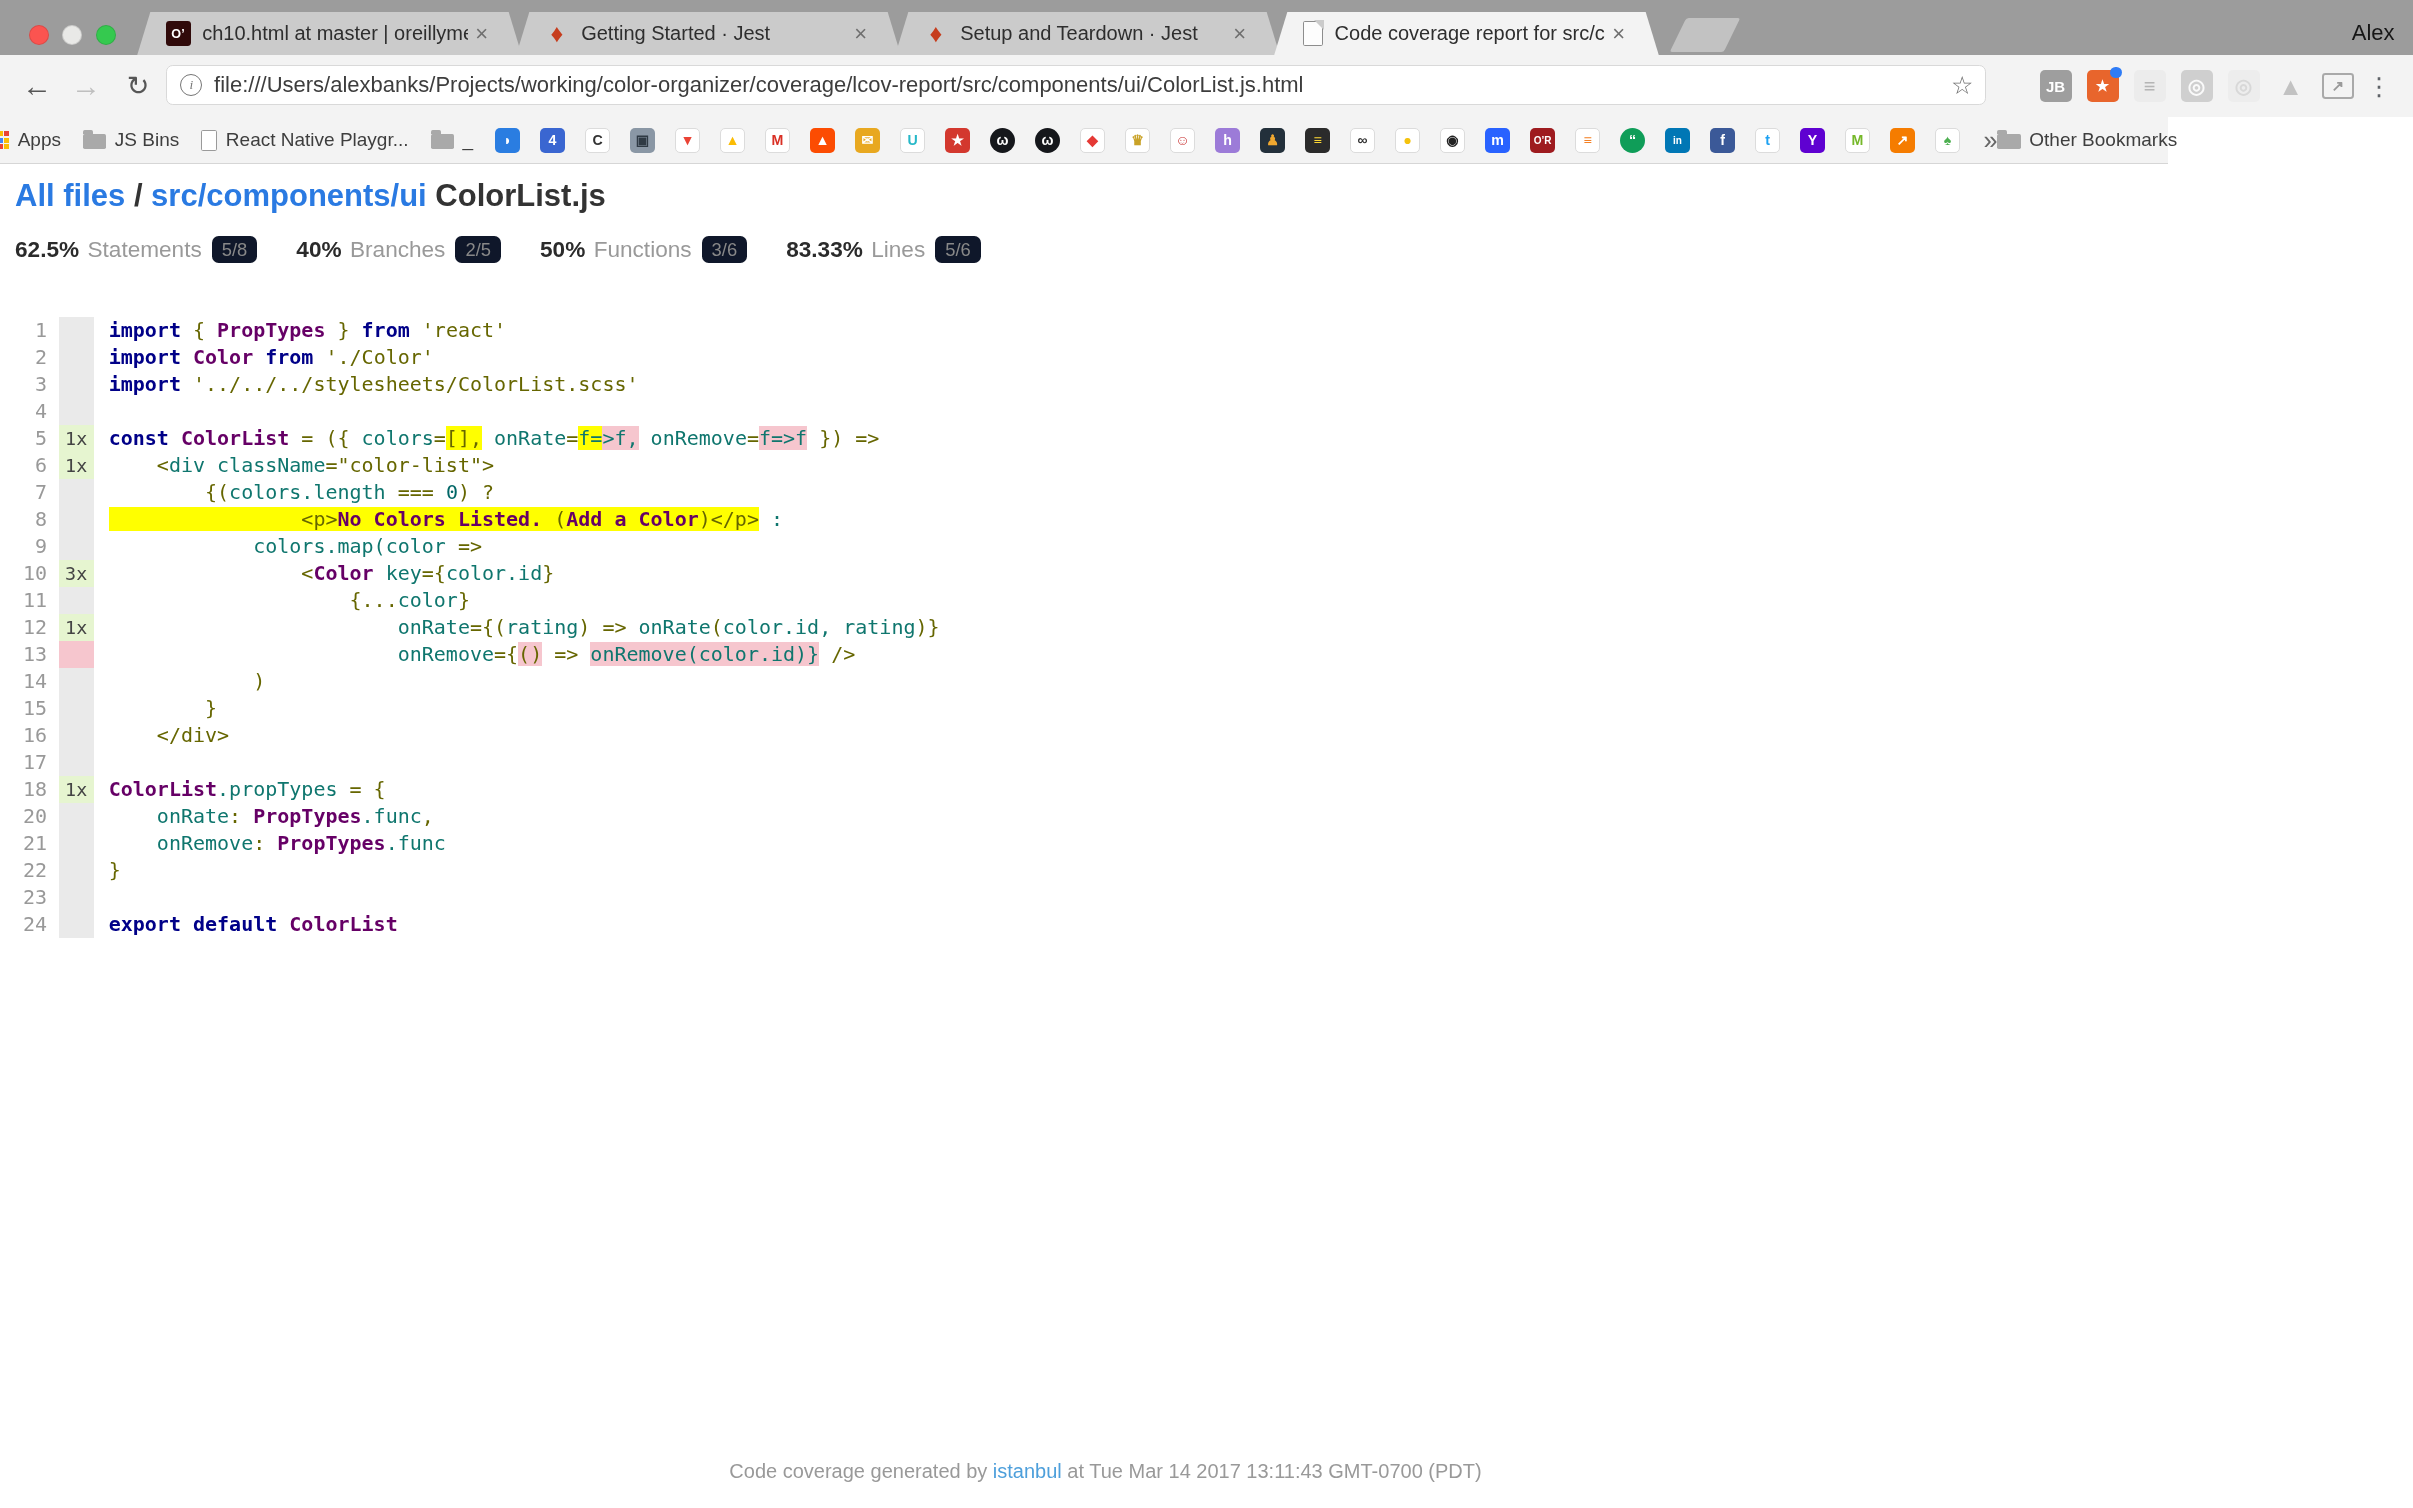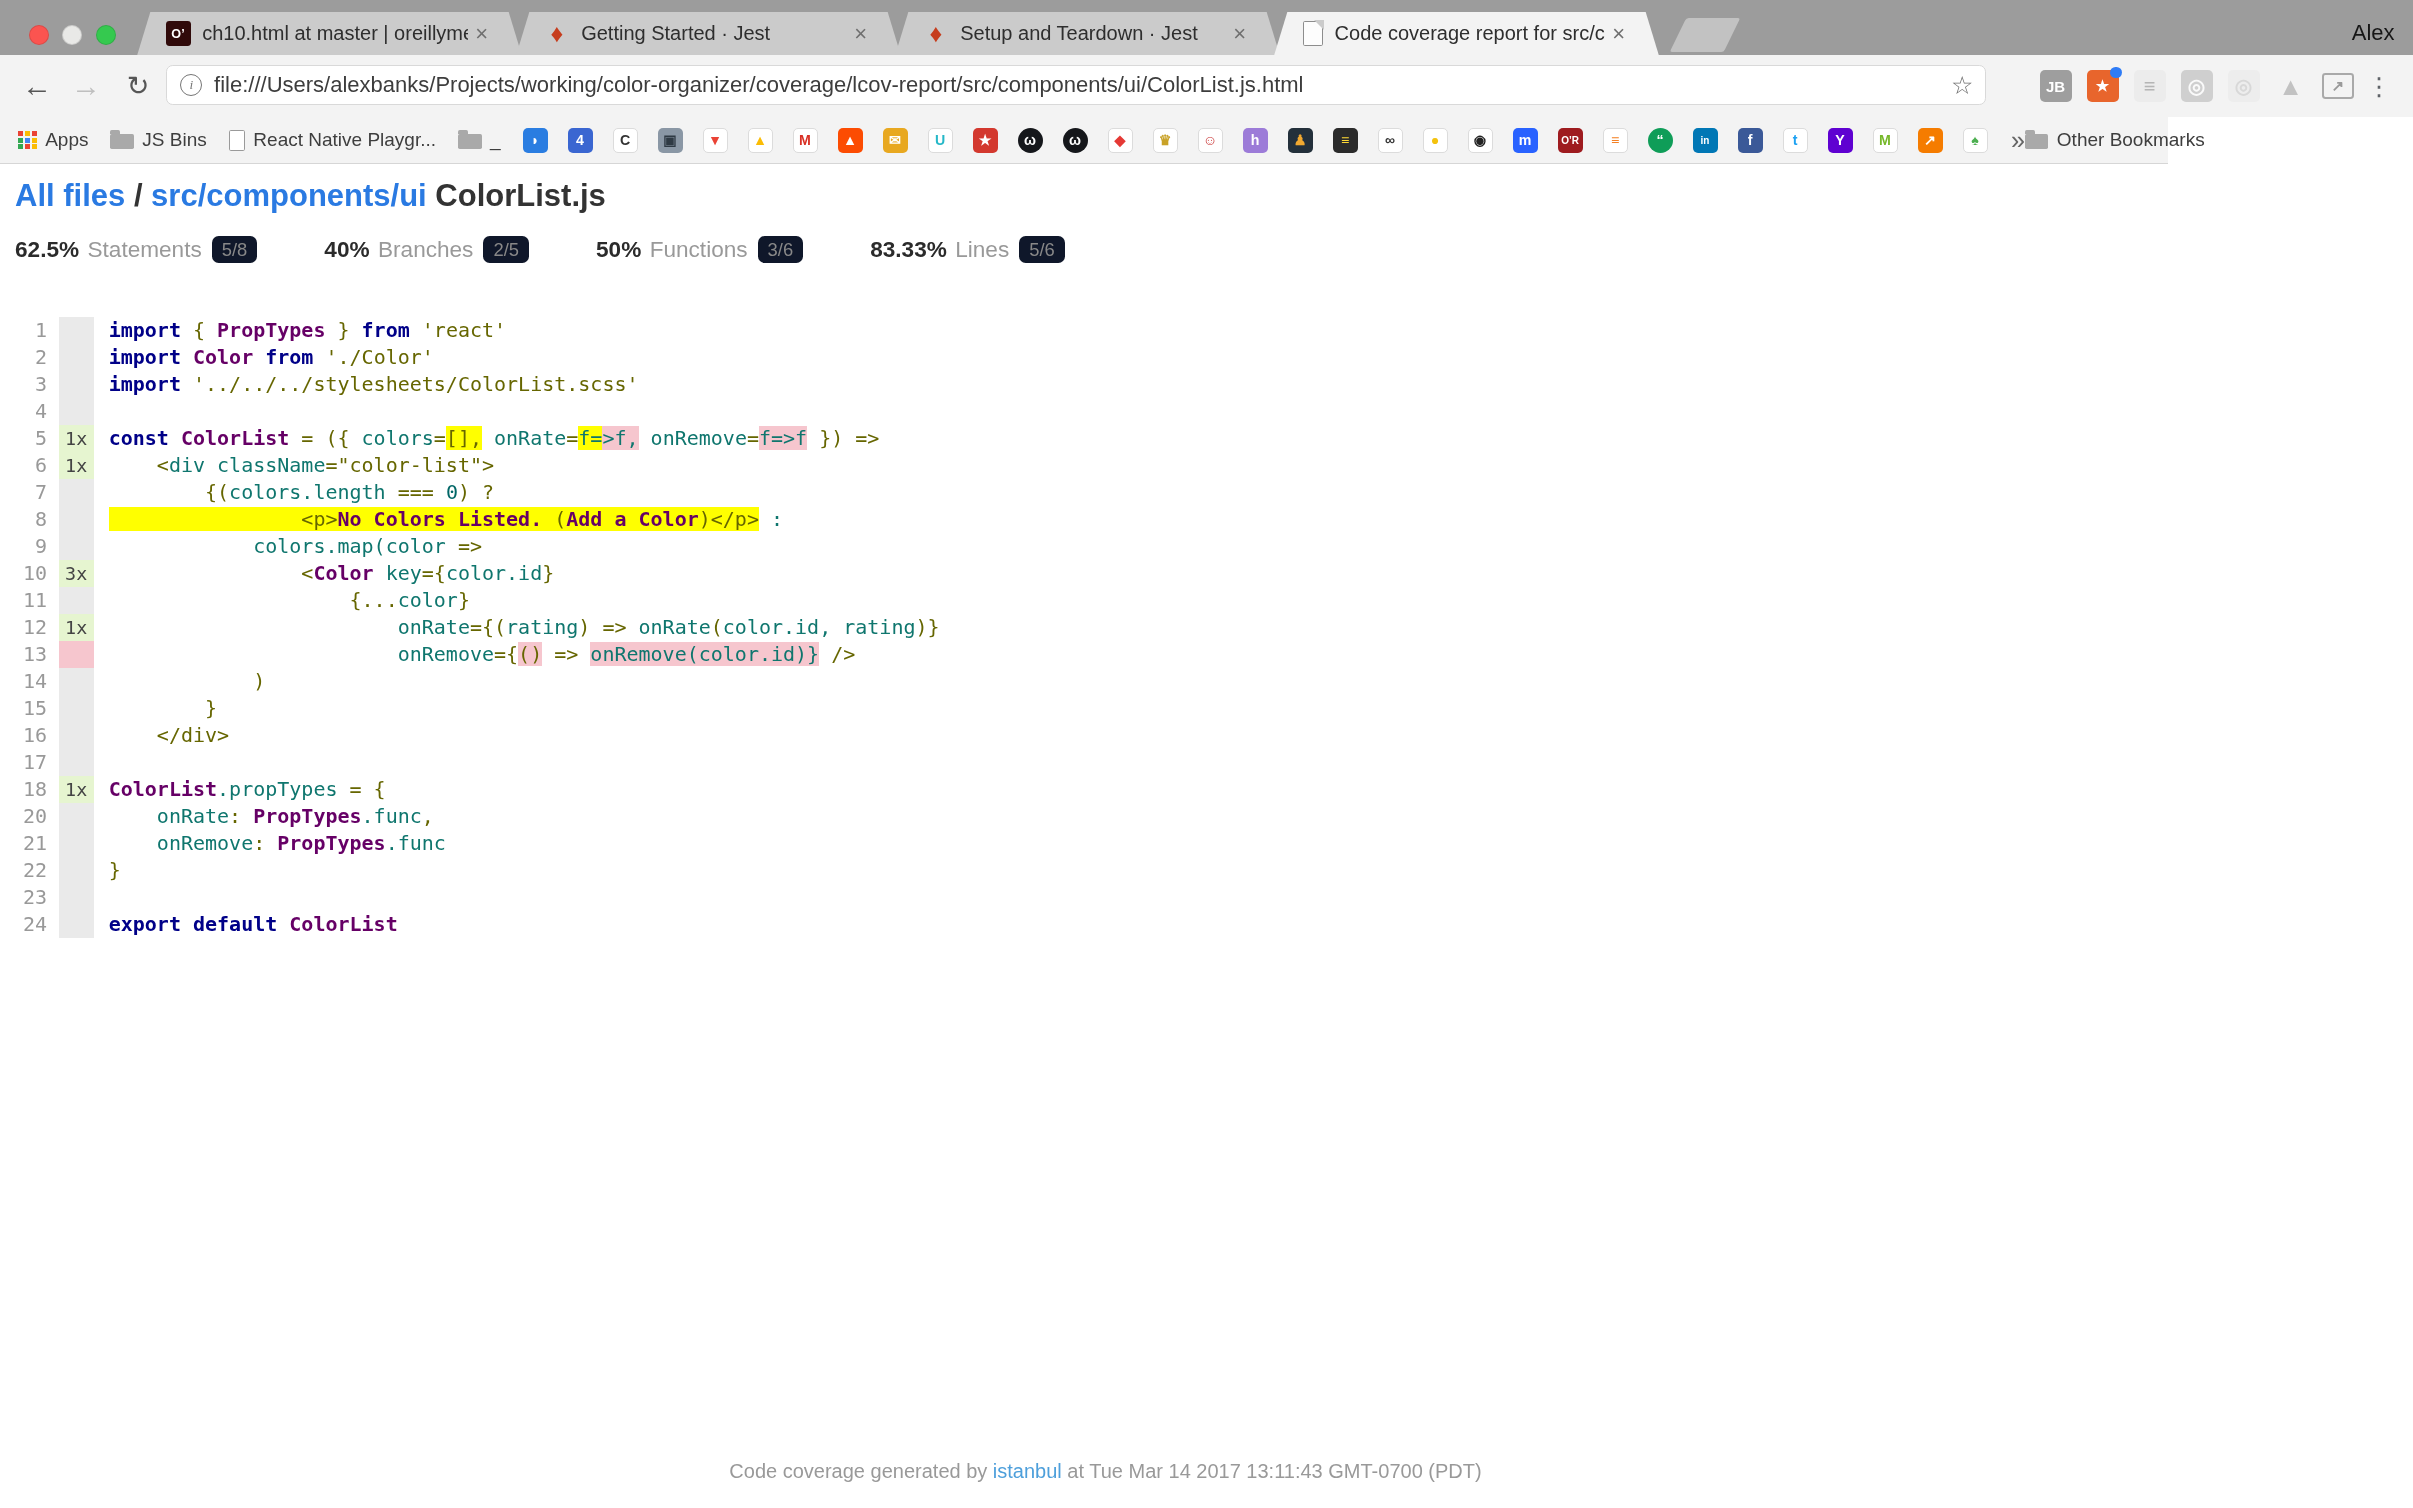--- a/index.html
+++ b/index.html
@@ -55,7 +55,7 @@
 
   
   .bookbar{position:absolute;left:0;top:117px;width:2168px;height:47px;background:#f3f3f3;border-bottom:0.8px solid #d6d6d6;
-           display:flex;align-items:center;box-sizing:border-box;padding:0 18.4px;}
+           display:flex;align-items:center;box-sizing:border-box;padding:0 18.4px;justify-content:center;}
   .bm-item{display:flex;align-items:center;gap:8.4px;margin-right:22px;flex:none;}
   .bm-label{font-size:19px;color:#3e3e3e;white-space:nowrap;}
   .apps-ic{display:inline-grid;grid-template-columns:repeat(3,5px);grid-auto-rows:5px;gap:1.7px;}

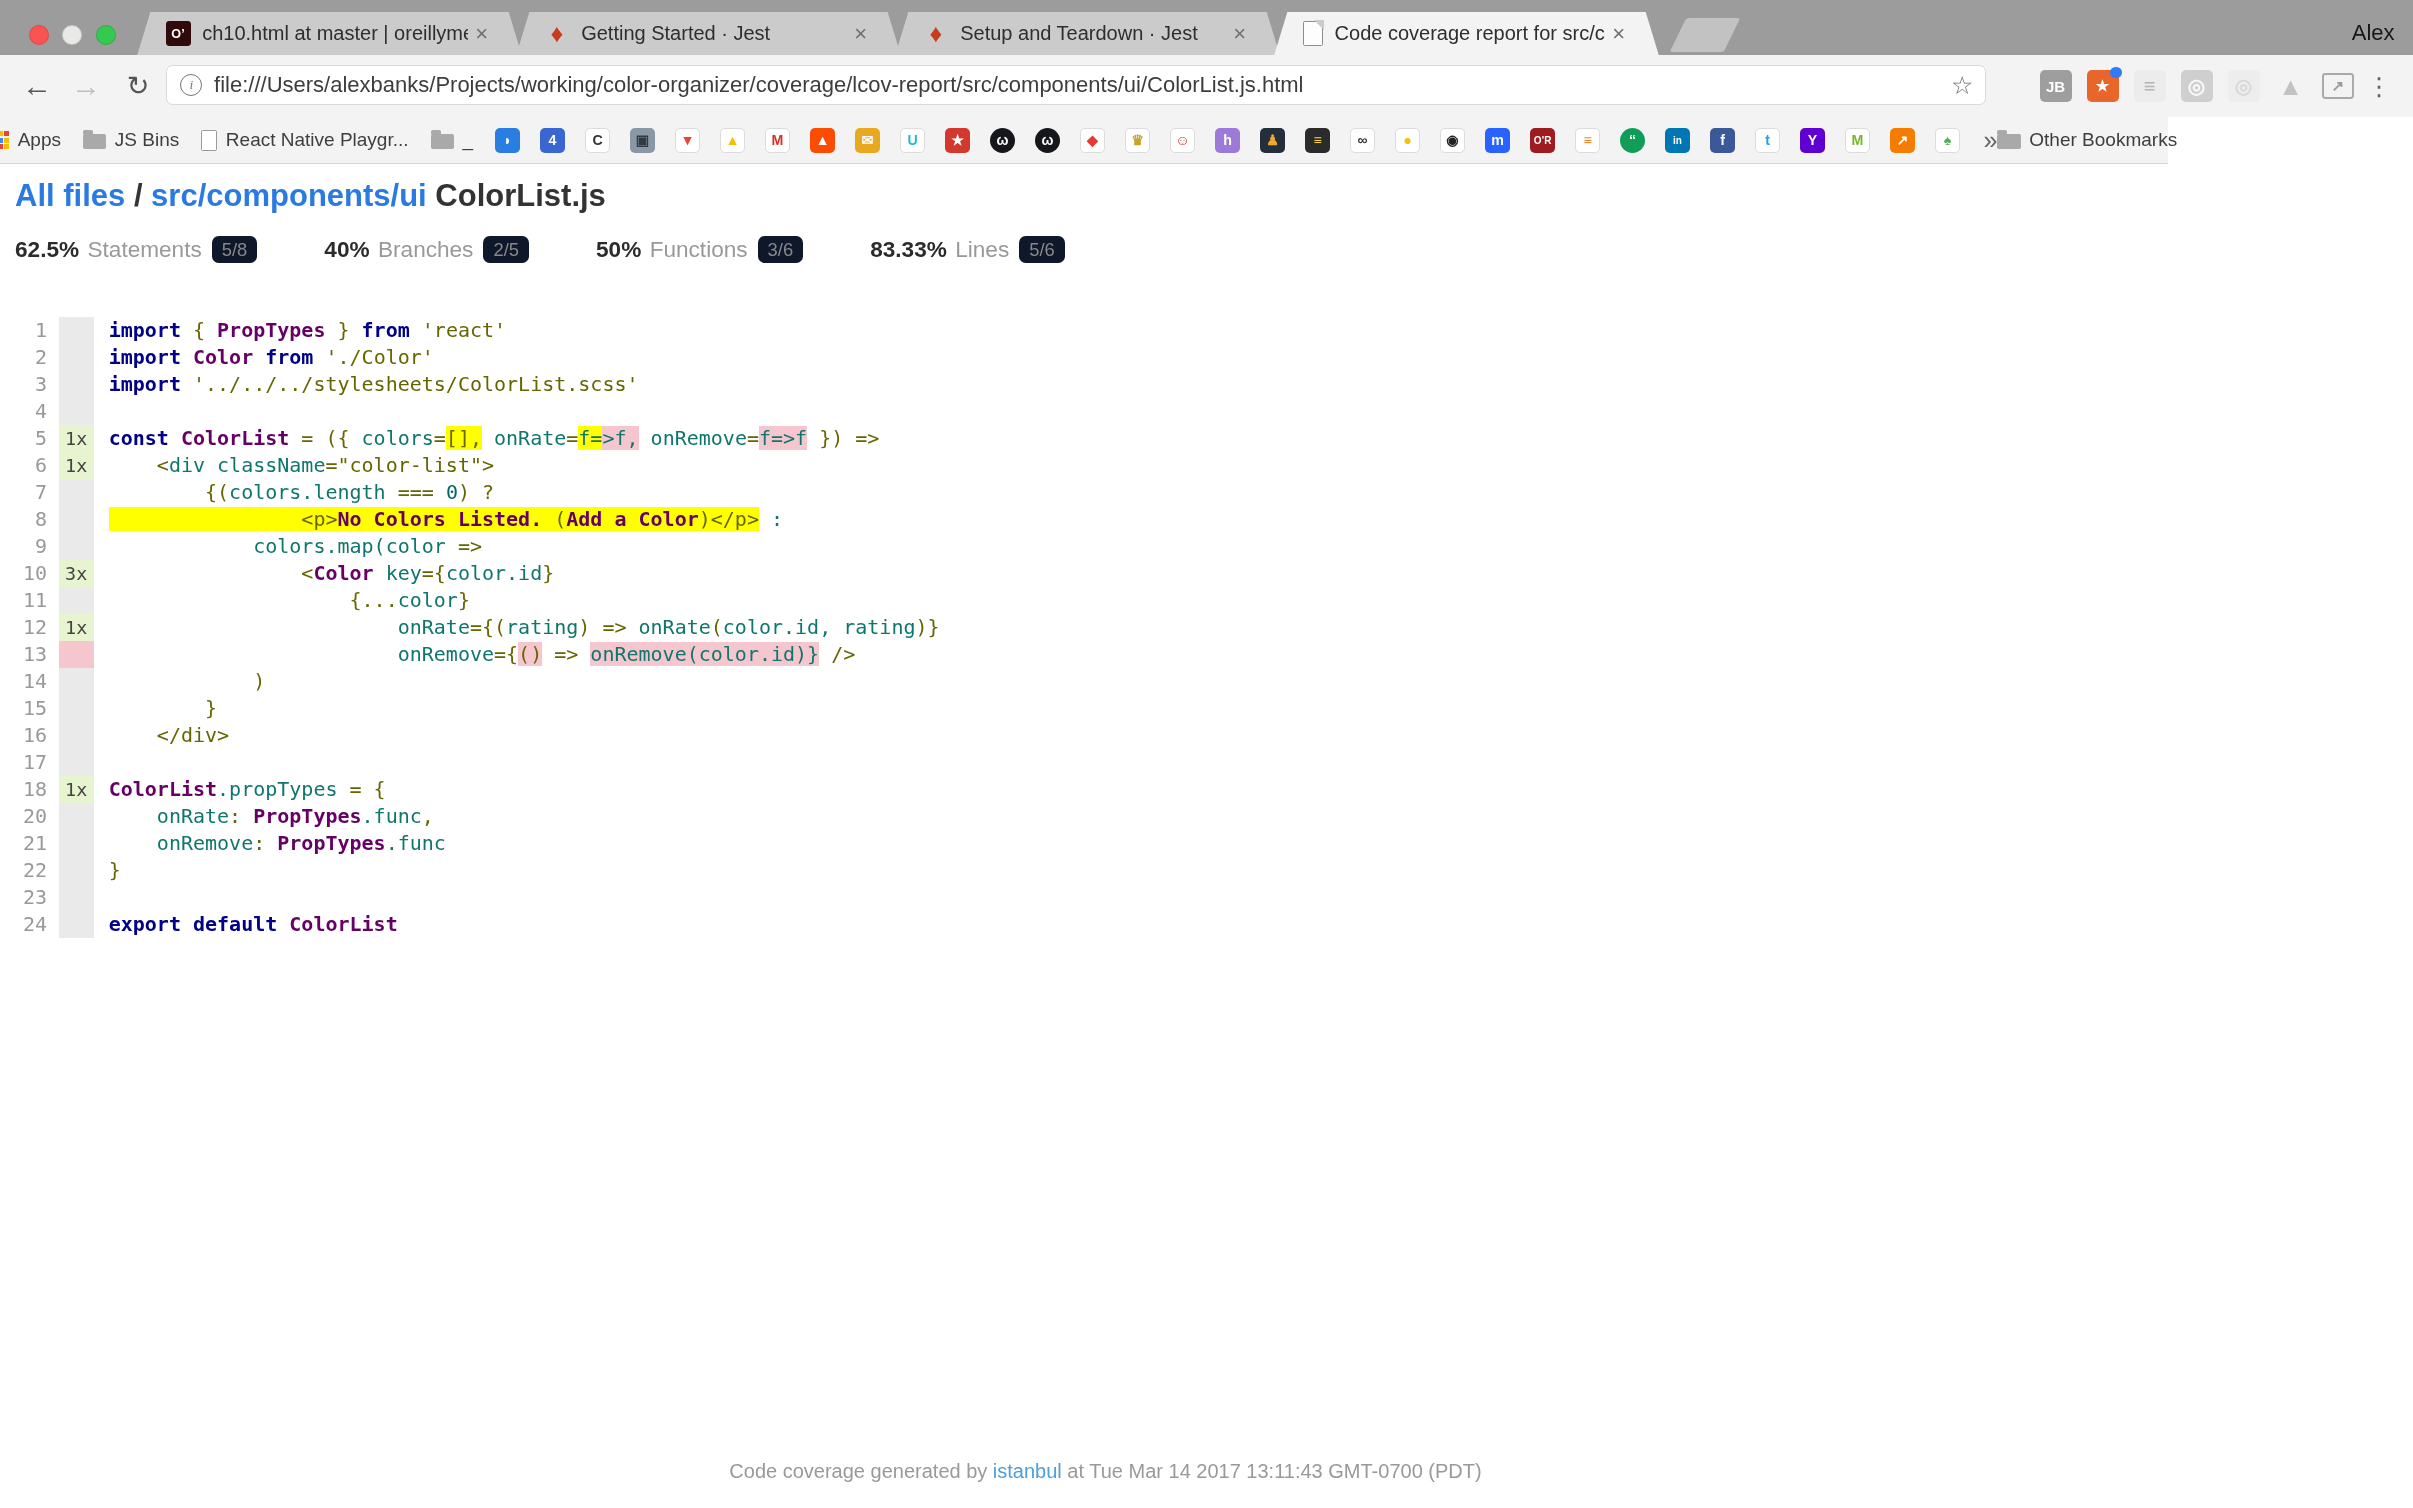--- a/index.html
+++ b/index.html
@@ -75,7 +75,7 @@
   .content{position:absolute;left:0;top:165px;width:2413px;height:1343px;background:#fff;}
   .crumbs{margin:13.4px 0 0 15px;font-size:31px;font-weight:bold;color:#333;}
   .crumbs a{color:#2a7ae2;text-decoration:none;}
-  .stats{display:flex;align-items:flex-start;margin:22px 4px 0 15px;font-size:22.6px;gap:28px;}
+  .stats{display:flex;align-items:flex-start;margin:22px 4px 0 15px;font-size:22.6px;}
   .stat{display:flex;align-items:center;margin-right:39px;}
   .stat .pct{font-weight:bold;color:#2b2b2b;}
   .stat .lbl{color:#999;margin-left:8.4px;}

